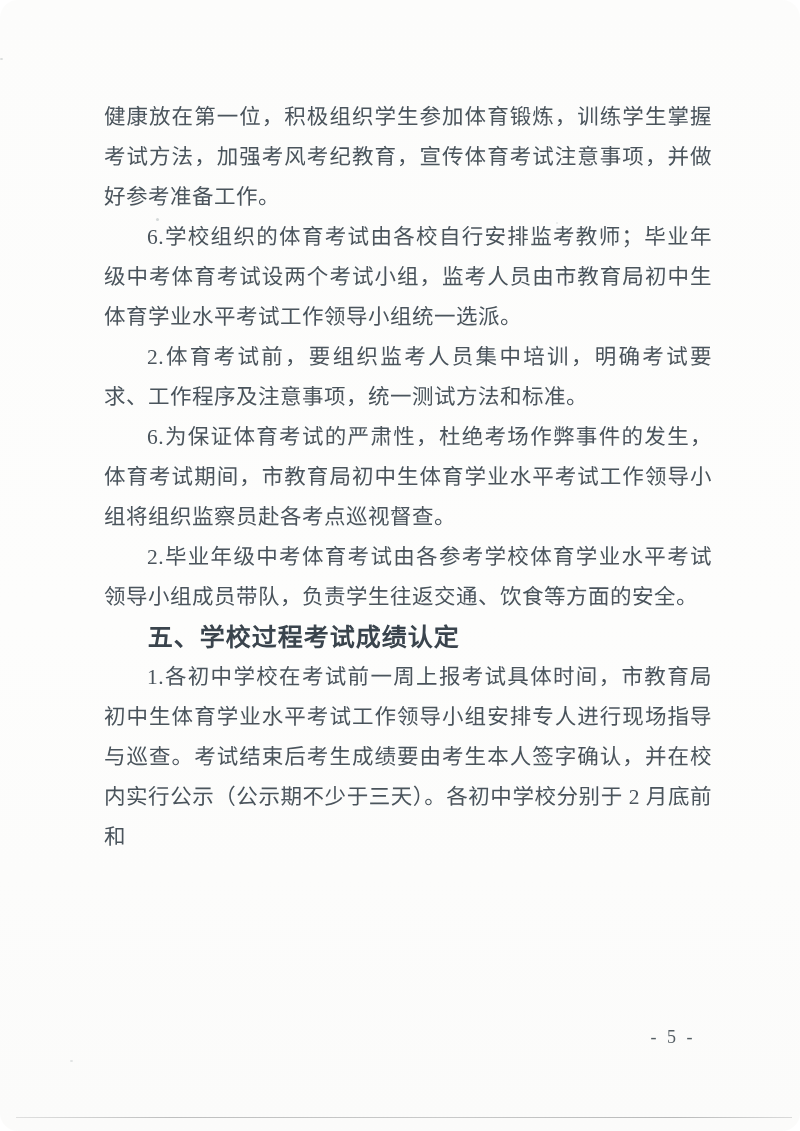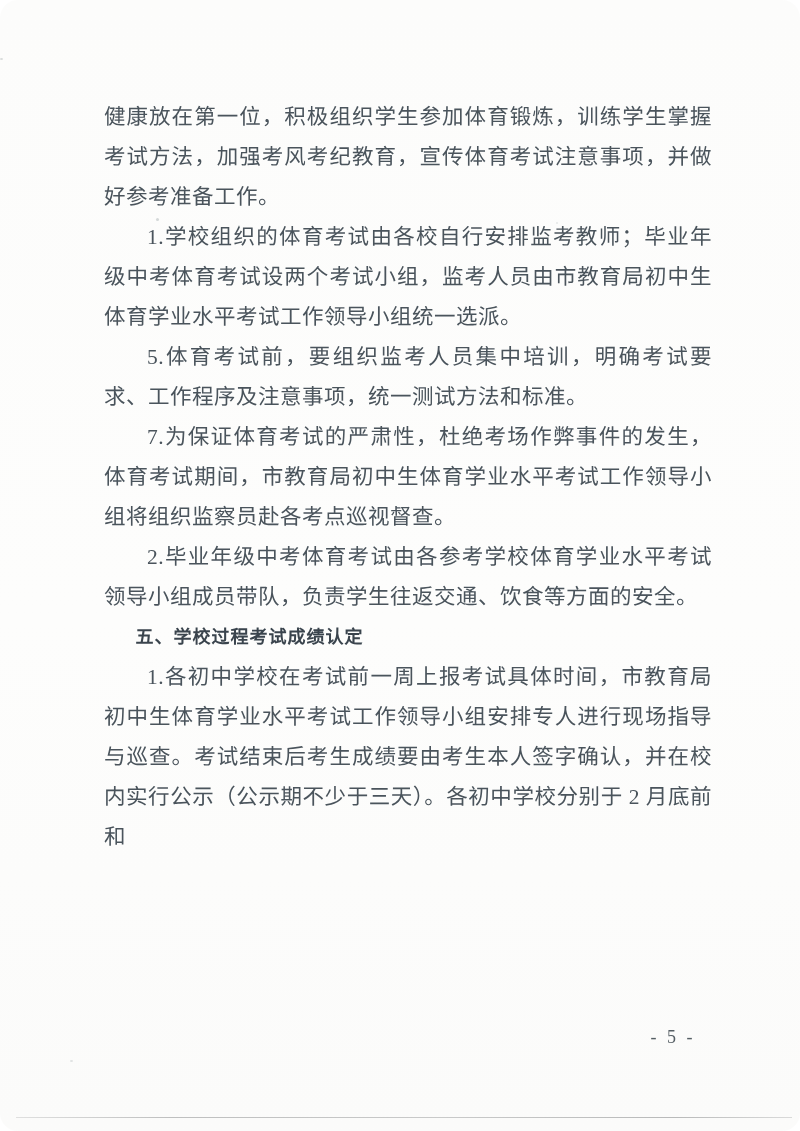--- a/index.html
+++ b/index.html
@@ -88,7 +88,7 @@
 
   <div class="text-block">
     <p class="para no-indent">健康放在第一位，积极组织学生参加体育锻炼，训练学生掌握考试方法，加强考风考纪教育，宣传体育考试注意事项，并做好参考准备工作。</p>
-    <p class="para">1.学校组织的体育考试由各校自行安排监考教师；毕业年级中考体育考试设两个考试小组，监考人员由市教育局初中生体育学业水平考试工作领导小组统一选派。</p>
+    <p class="para">6.学校组织的体育考试由各校自行安排监考教师；毕业年级中考体育考试设两个考试小组，监考人员由市教育局初中生体育学业水平考试工作领导小组统一选派。</p>
     <p class="para">5.体育考试前，要组织监考人员集中培训，明确考试要求、工作程序及注意事项，统一测试方法和标准。</p>
     <p class="para">7.为保证体育考试的严肃性，杜绝考场作弊事件的发生，体育考试期间，市教育局初中生体育学业水平考试工作领导小组将组织监察员赴各考点巡视督查。</p>
     <p class="para">2.毕业年级中考体育考试由各参考学校体育学业水平考试领导小组成员带队，负责学生往返交通、饮食等方面的安全。</p>

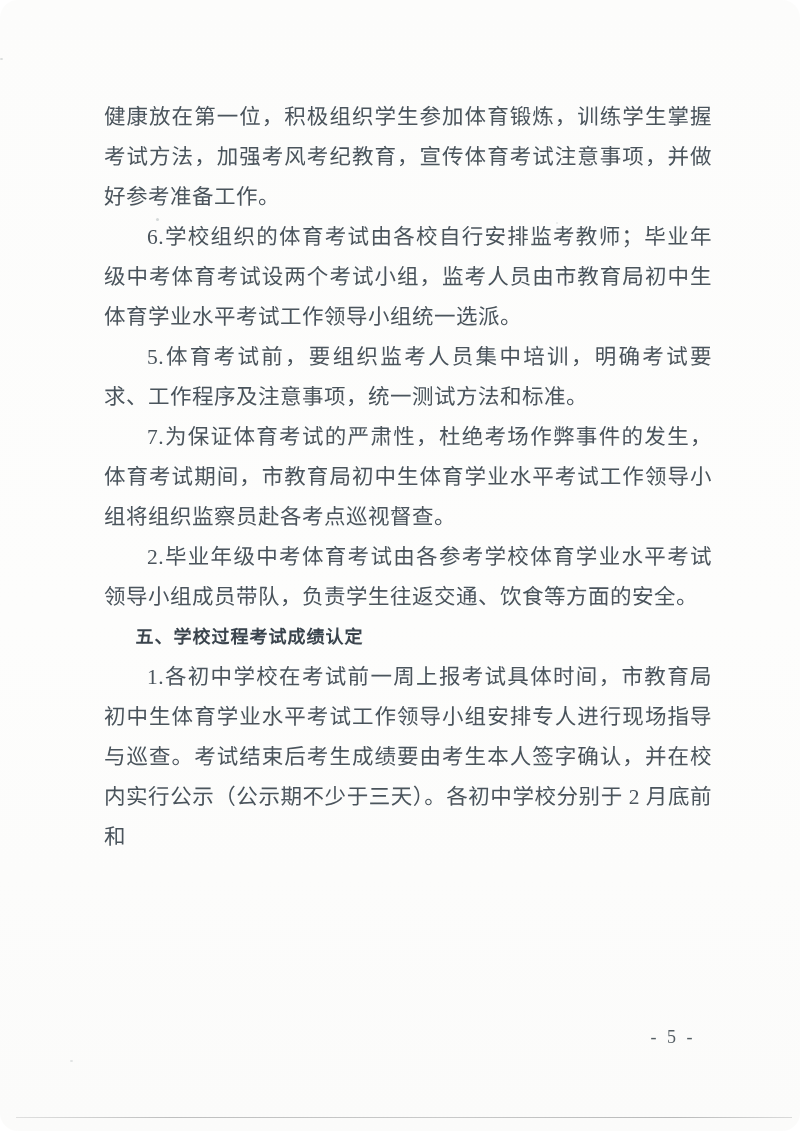--- a/index.html
+++ b/index.html
@@ -89,7 +89,7 @@
   <div class="text-block">
     <p class="para no-indent">健康放在第一位，积极组织学生参加体育锻炼，训练学生掌握考试方法，加强考风考纪教育，宣传体育考试注意事项，并做好参考准备工作。</p>
     <p class="para">6.学校组织的体育考试由各校自行安排监考教师；毕业年级中考体育考试设两个考试小组，监考人员由市教育局初中生体育学业水平考试工作领导小组统一选派。</p>
-    <p class="para">5.体育考试前，要组织监考人员集中培训，明确考试要求、工作程序及注意事项，统一测试方法和标准。</p>
+    <p class="para">2.体育考试前，要组织监考人员集中培训，明确考试要求、工作程序及注意事项，统一测试方法和标准。</p>
     <p class="para">7.为保证体育考试的严肃性，杜绝考场作弊事件的发生，体育考试期间，市教育局初中生体育学业水平考试工作领导小组将组织监察员赴各考点巡视督查。</p>
     <p class="para">2.毕业年级中考体育考试由各参考学校体育学业水平考试领导小组成员带队，负责学生往返交通、饮食等方面的安全。</p>
     <h2 class="section-heading">五、学校过程考试成绩认定</h2>

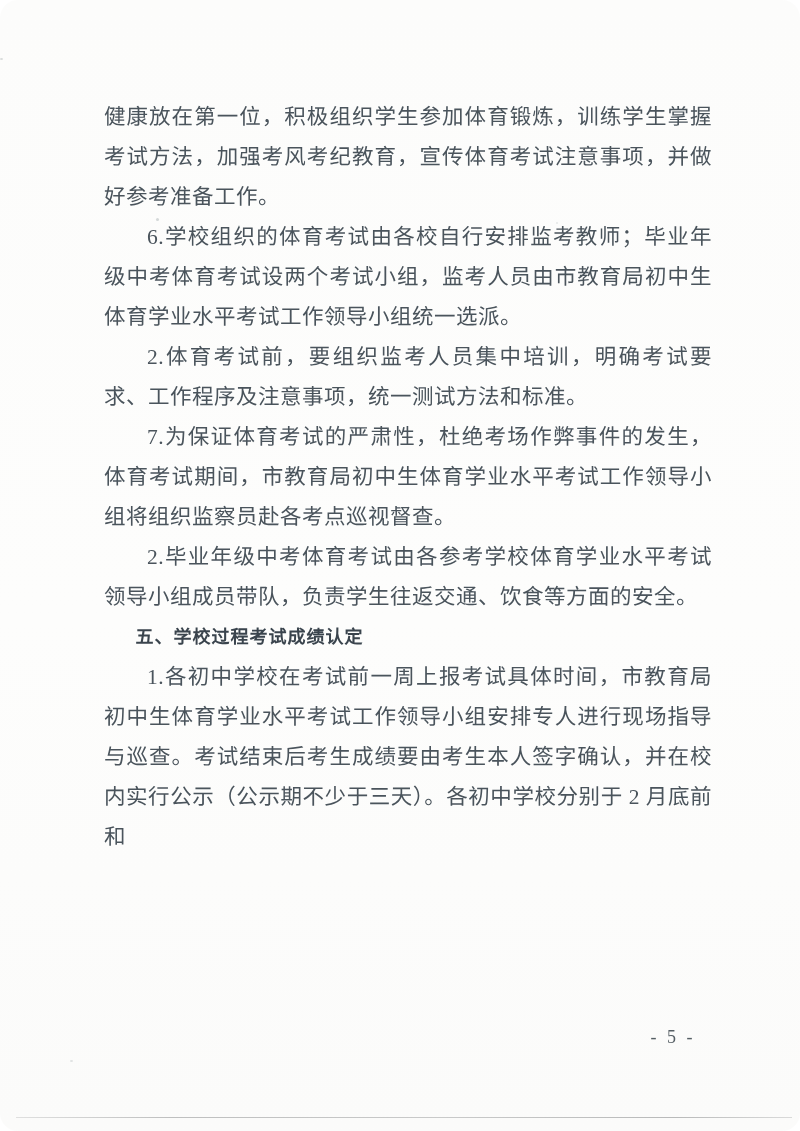--- a/index.html
+++ b/index.html
@@ -90,7 +90,7 @@
     <p class="para no-indent">健康放在第一位，积极组织学生参加体育锻炼，训练学生掌握考试方法，加强考风考纪教育，宣传体育考试注意事项，并做好参考准备工作。</p>
     <p class="para">6.学校组织的体育考试由各校自行安排监考教师；毕业年级中考体育考试设两个考试小组，监考人员由市教育局初中生体育学业水平考试工作领导小组统一选派。</p>
     <p class="para">2.体育考试前，要组织监考人员集中培训，明确考试要求、工作程序及注意事项，统一测试方法和标准。</p>
-    <p class="para">7.为保证体育考试的严肃性，杜绝考场作弊事件的发生，体育考试期间，市教育局初中生体育学业水平考试工作领导小组将组织监察员赴各考点巡视督查。</p>
+    <p class="para">6.为保证体育考试的严肃性，杜绝考场作弊事件的发生，体育考试期间，市教育局初中生体育学业水平考试工作领导小组将组织监察员赴各考点巡视督查。</p>
     <p class="para">2.毕业年级中考体育考试由各参考学校体育学业水平考试领导小组成员带队，负责学生往返交通、饮食等方面的安全。</p>
     <h2 class="section-heading">五、学校过程考试成绩认定</h2>
     <p class="para">1.各初中学校在考试前一周上报考试具体时间，市教育局初中生体育学业水平考试工作领导小组安排专人进行现场指导与巡查。考试结束后考生成绩要由考生本人签字确认，并在校内实行公示（公示期不少于三天）。各初中学校分别于 2 月底前和</p>

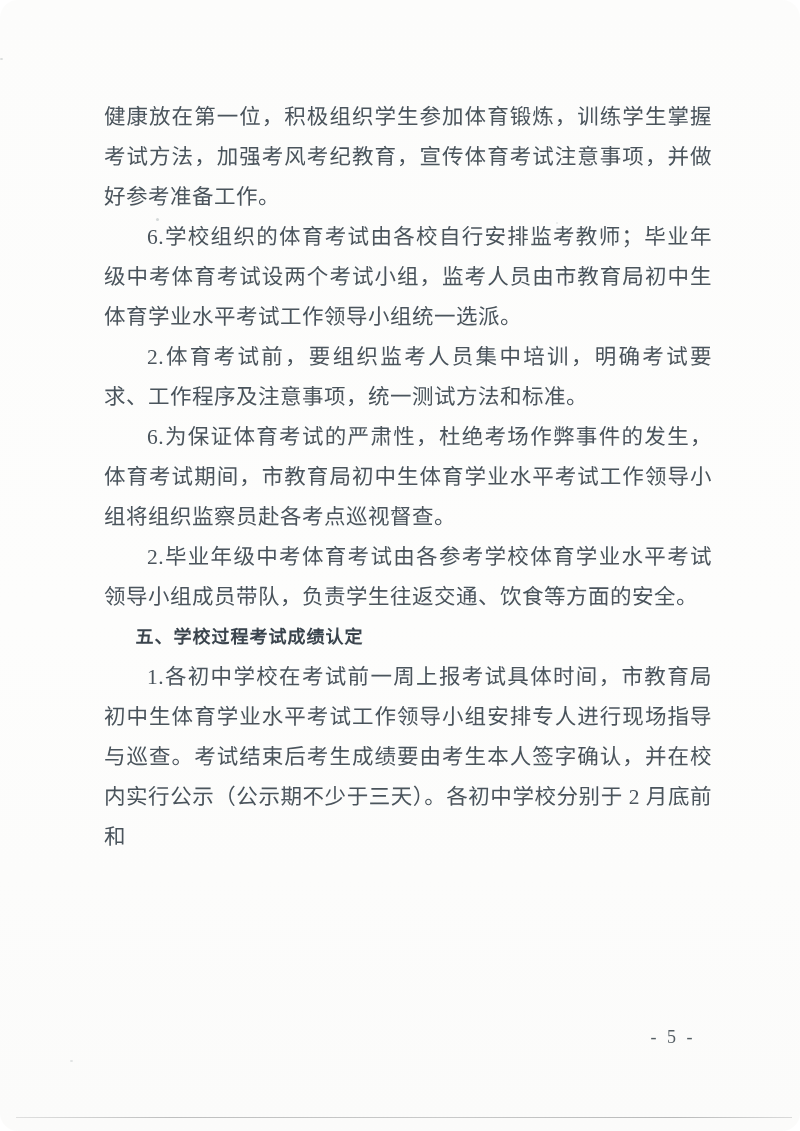--- a/index.html
+++ b/index.html
@@ -39,7 +39,7 @@
   .section-heading {
     margin: 0;
     font-family: "Liberation Sans", sans-serif;
-    font-size: 18px;
+    font-size: 25px;
     line-height: 40px;
     font-weight: 700;
     color: #3a444d;

